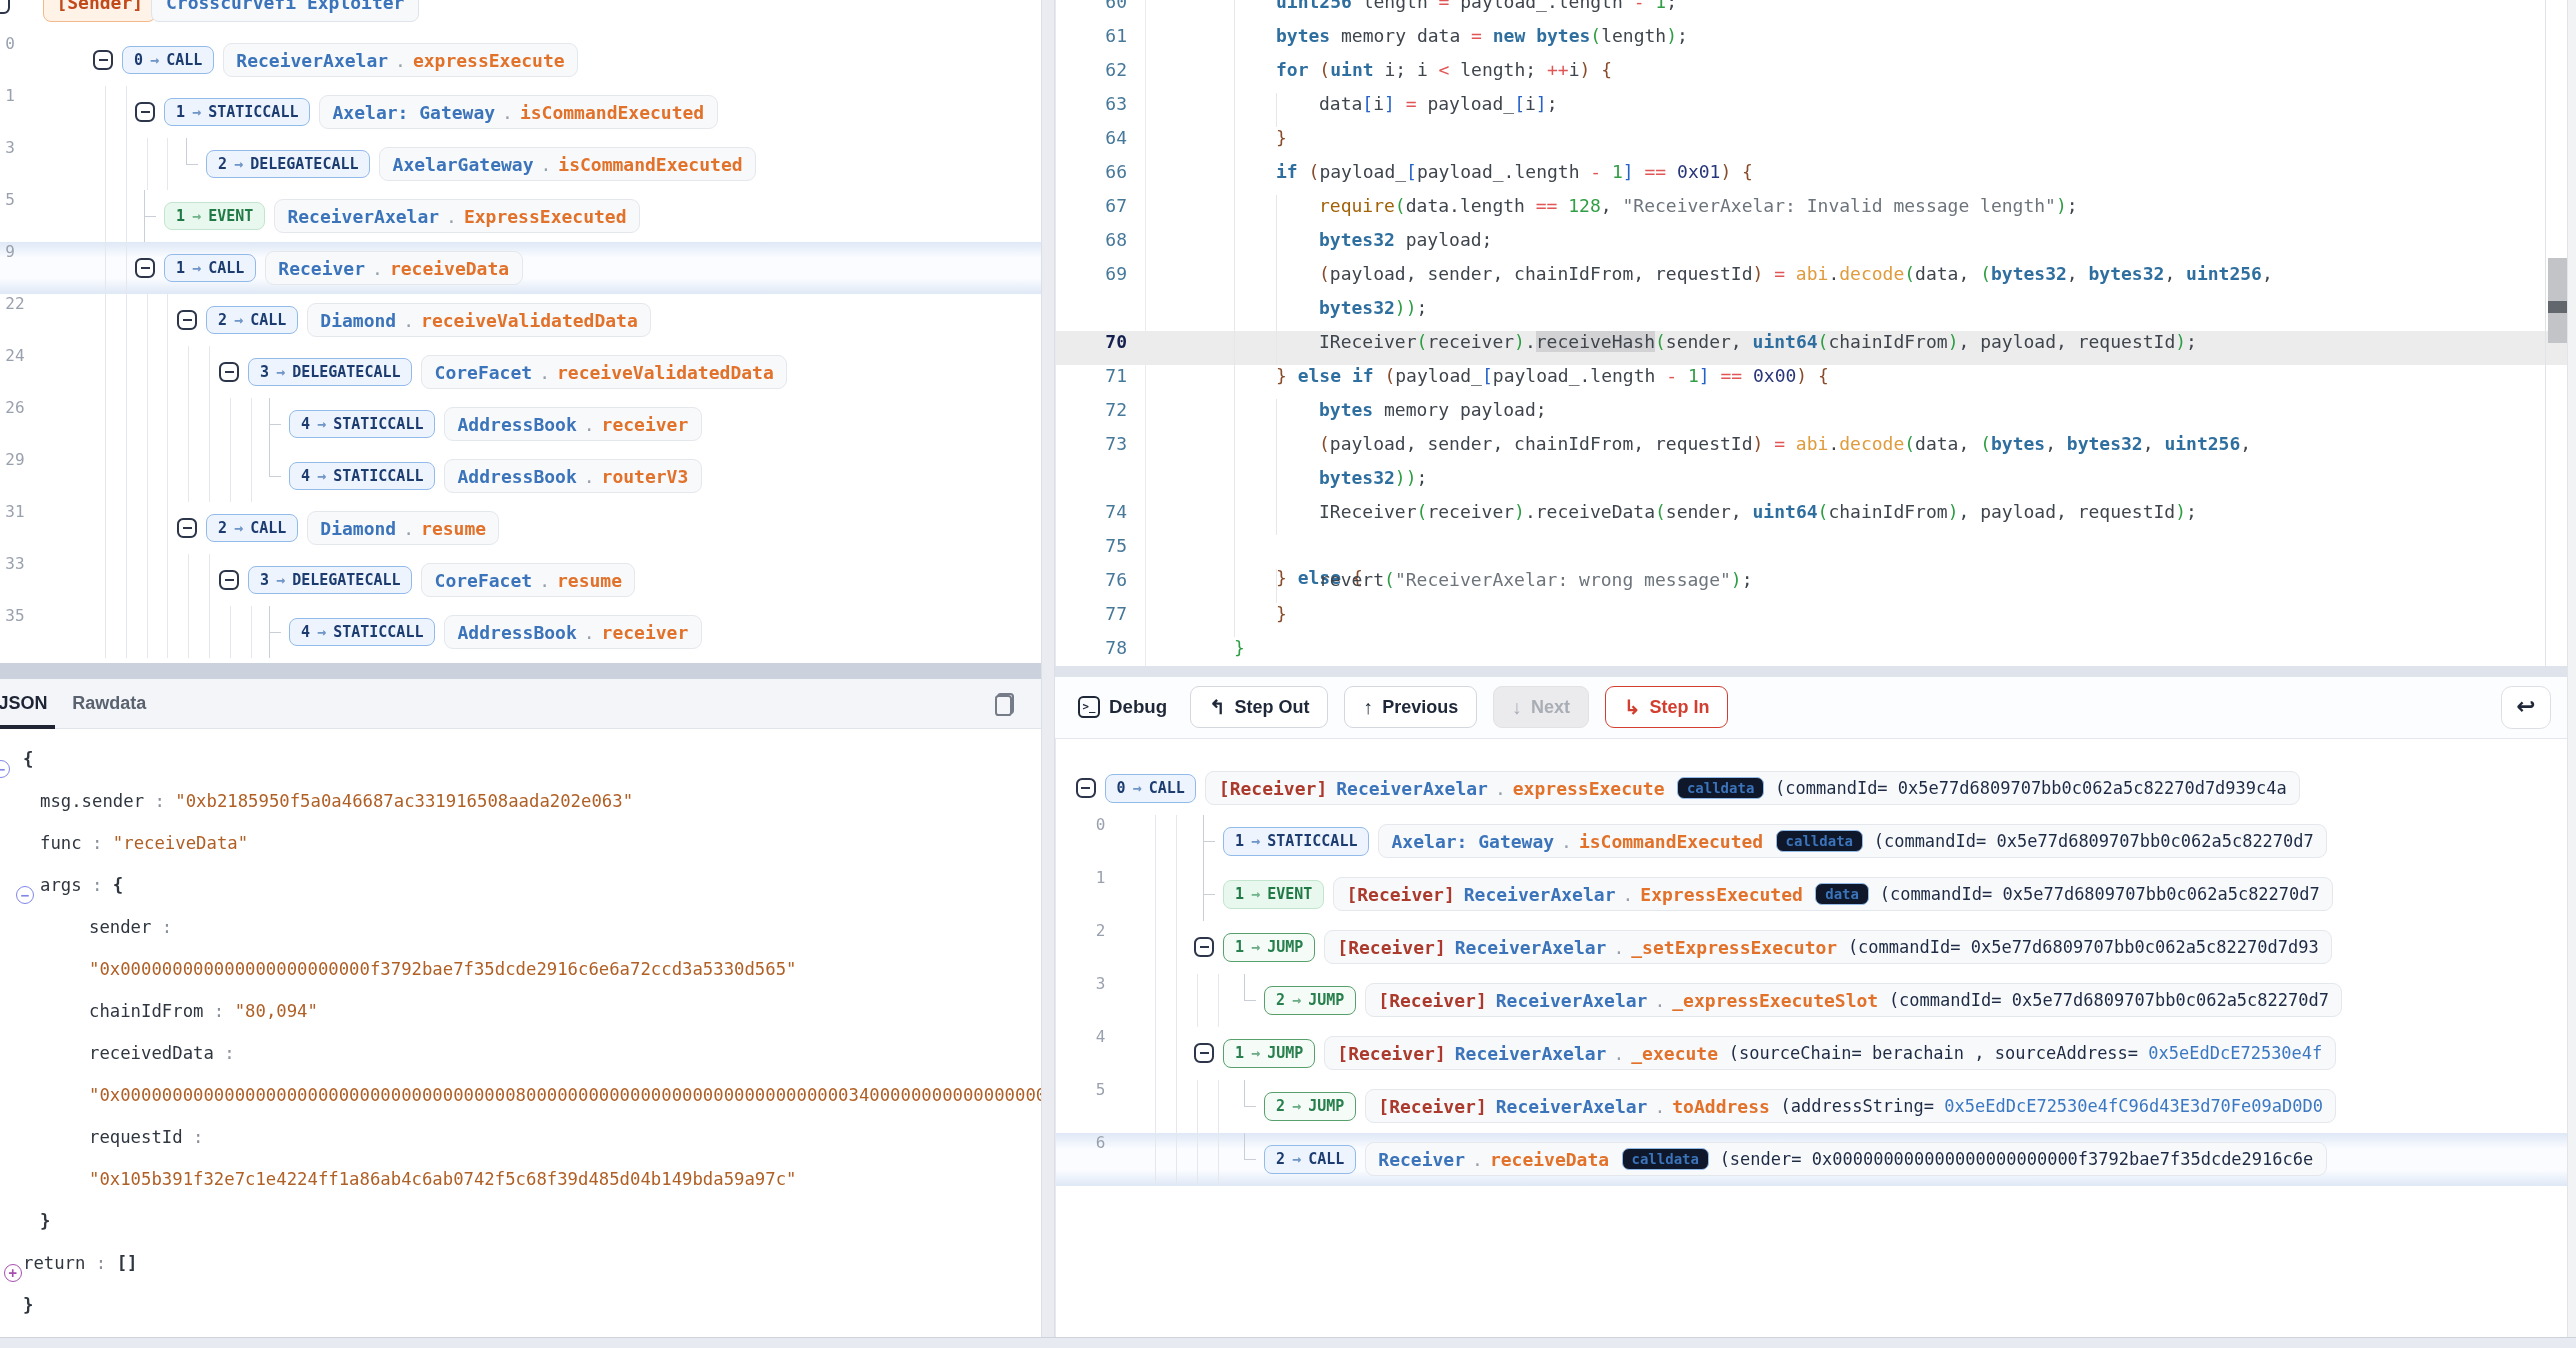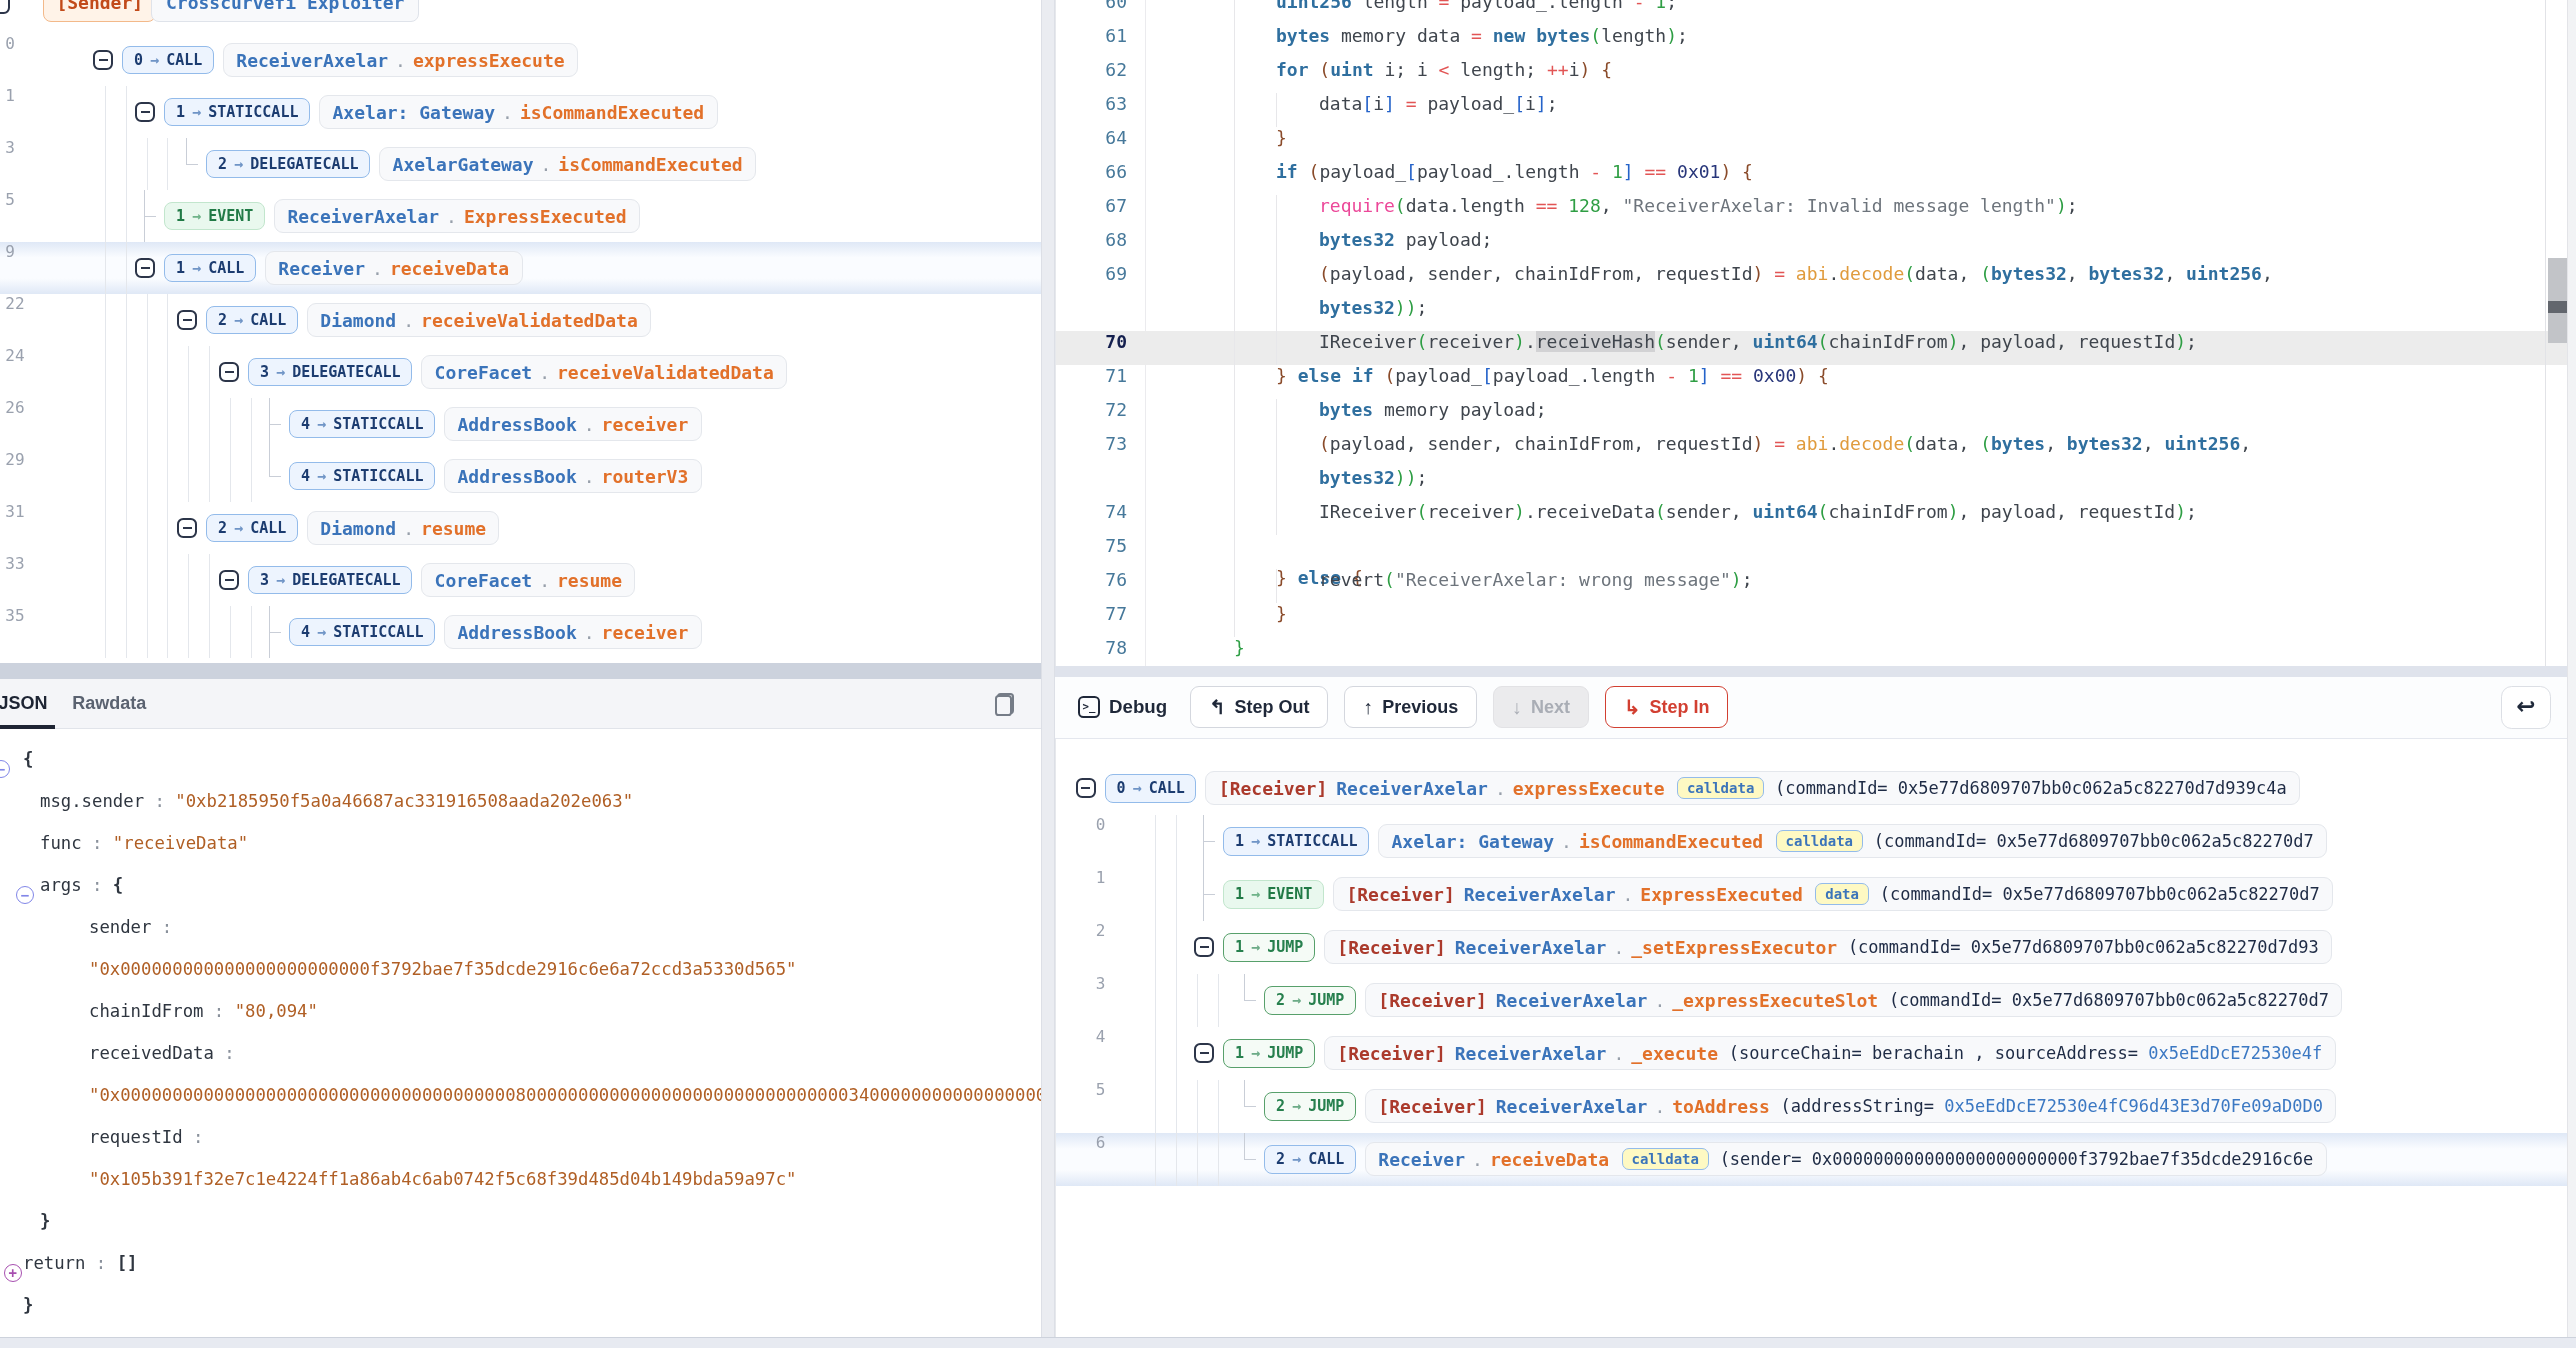--- a/index.html
+++ b/index.html
@@ -85,7 +85,7 @@
   .o { color:#e25555; }
   .n { color:#2f9e44; }
   .s { color:#6d747c; }
-  .fn { color:#ec4899; }
+  .fn { color:#a16207; }
   .ab { color:#e09b3d; }
   .pg { color:#2e9e44; }
   .pb { color:#8a4b2a; }

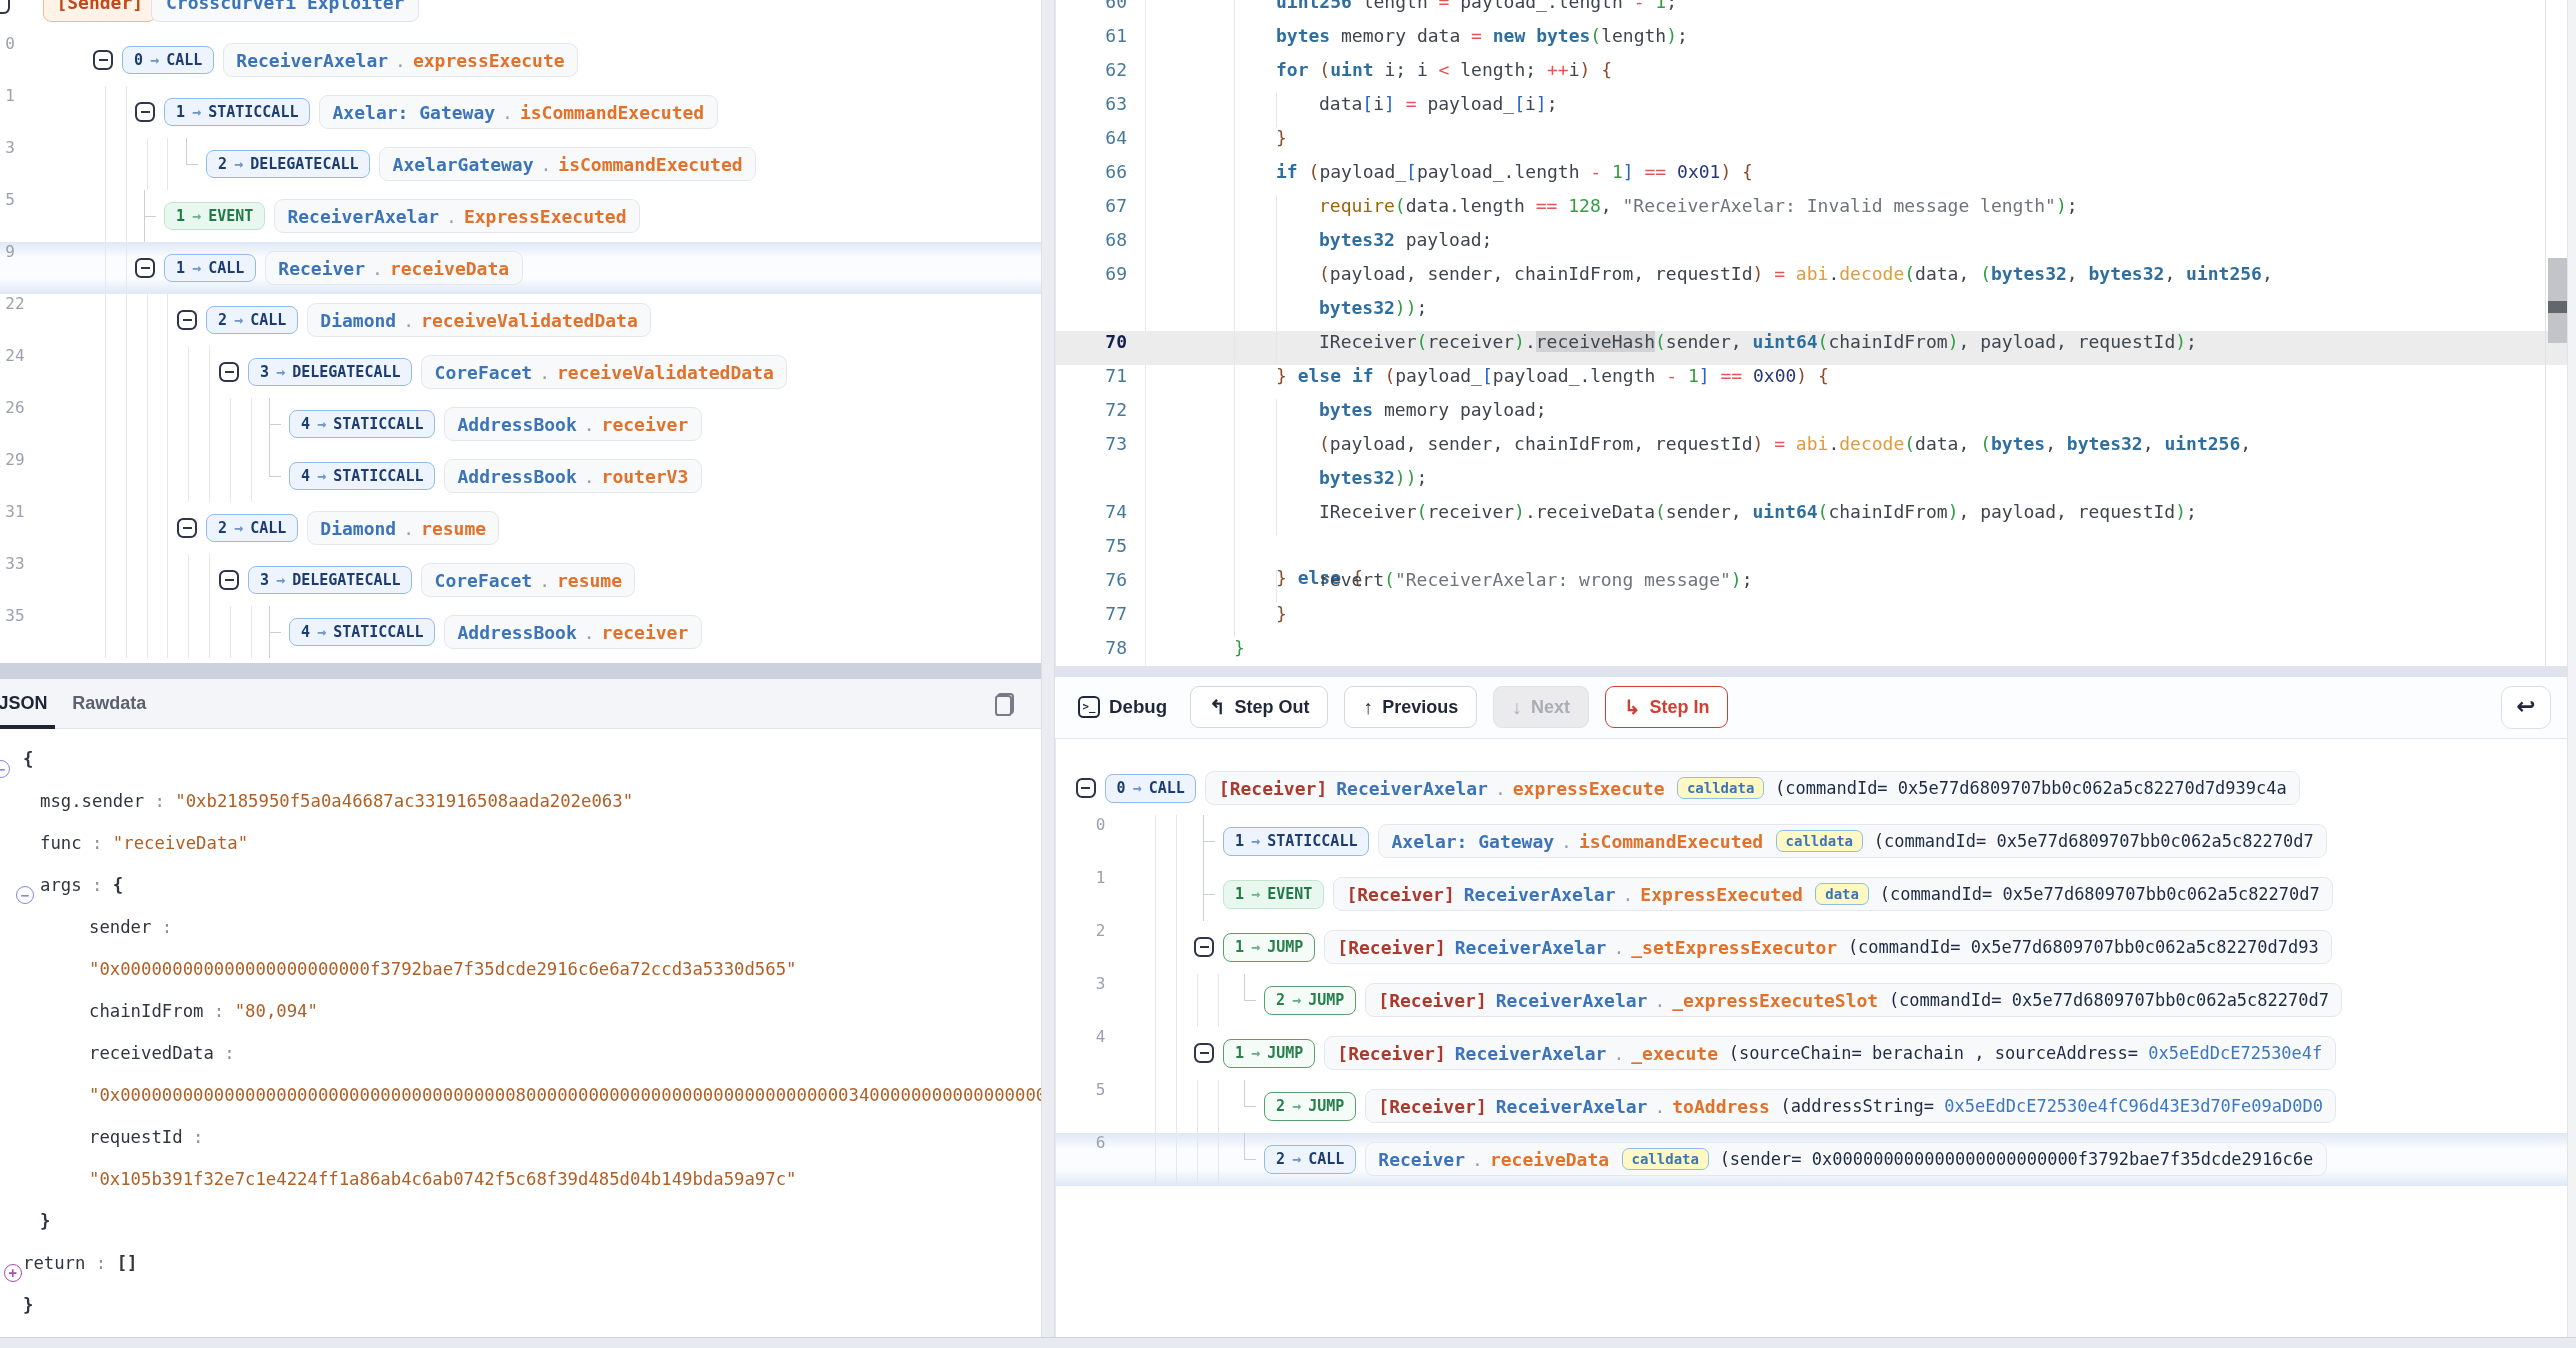--- a/index.html
+++ b/index.html
@@ -43,7 +43,7 @@
   .c-dot { color:#98a0ab; padding:0 7px; }
   .c-method { color:#e2712a; font-weight:700; }
   .c-bracket { color:#ab3a2c; font-weight:700; margin-right:9px; }
-  .tagchip { display:inline-flex; margin-left:12.4px; padding:1.8px 9px; border:1.8px solid #93bbea; border-radius:7px; color:#3b74ba; background:#fef9c3; font:700 14px "DejaVu Sans Mono", monospace; }
+  .tagchip { display:inline-flex; margin-left:12.4px; padding:1.8px 9px; border:1.8px solid #93bbea; border-radius:7px; color:#3b74ba; background:#0f172a; font:700 14px "DejaVu Sans Mono", monospace; }
   .params { font:17px "DejaVu Sans Mono", monospace; color:#1e2b45; margin-left:10.7px; }
   .params .link { color:#3b78c3; }
 

